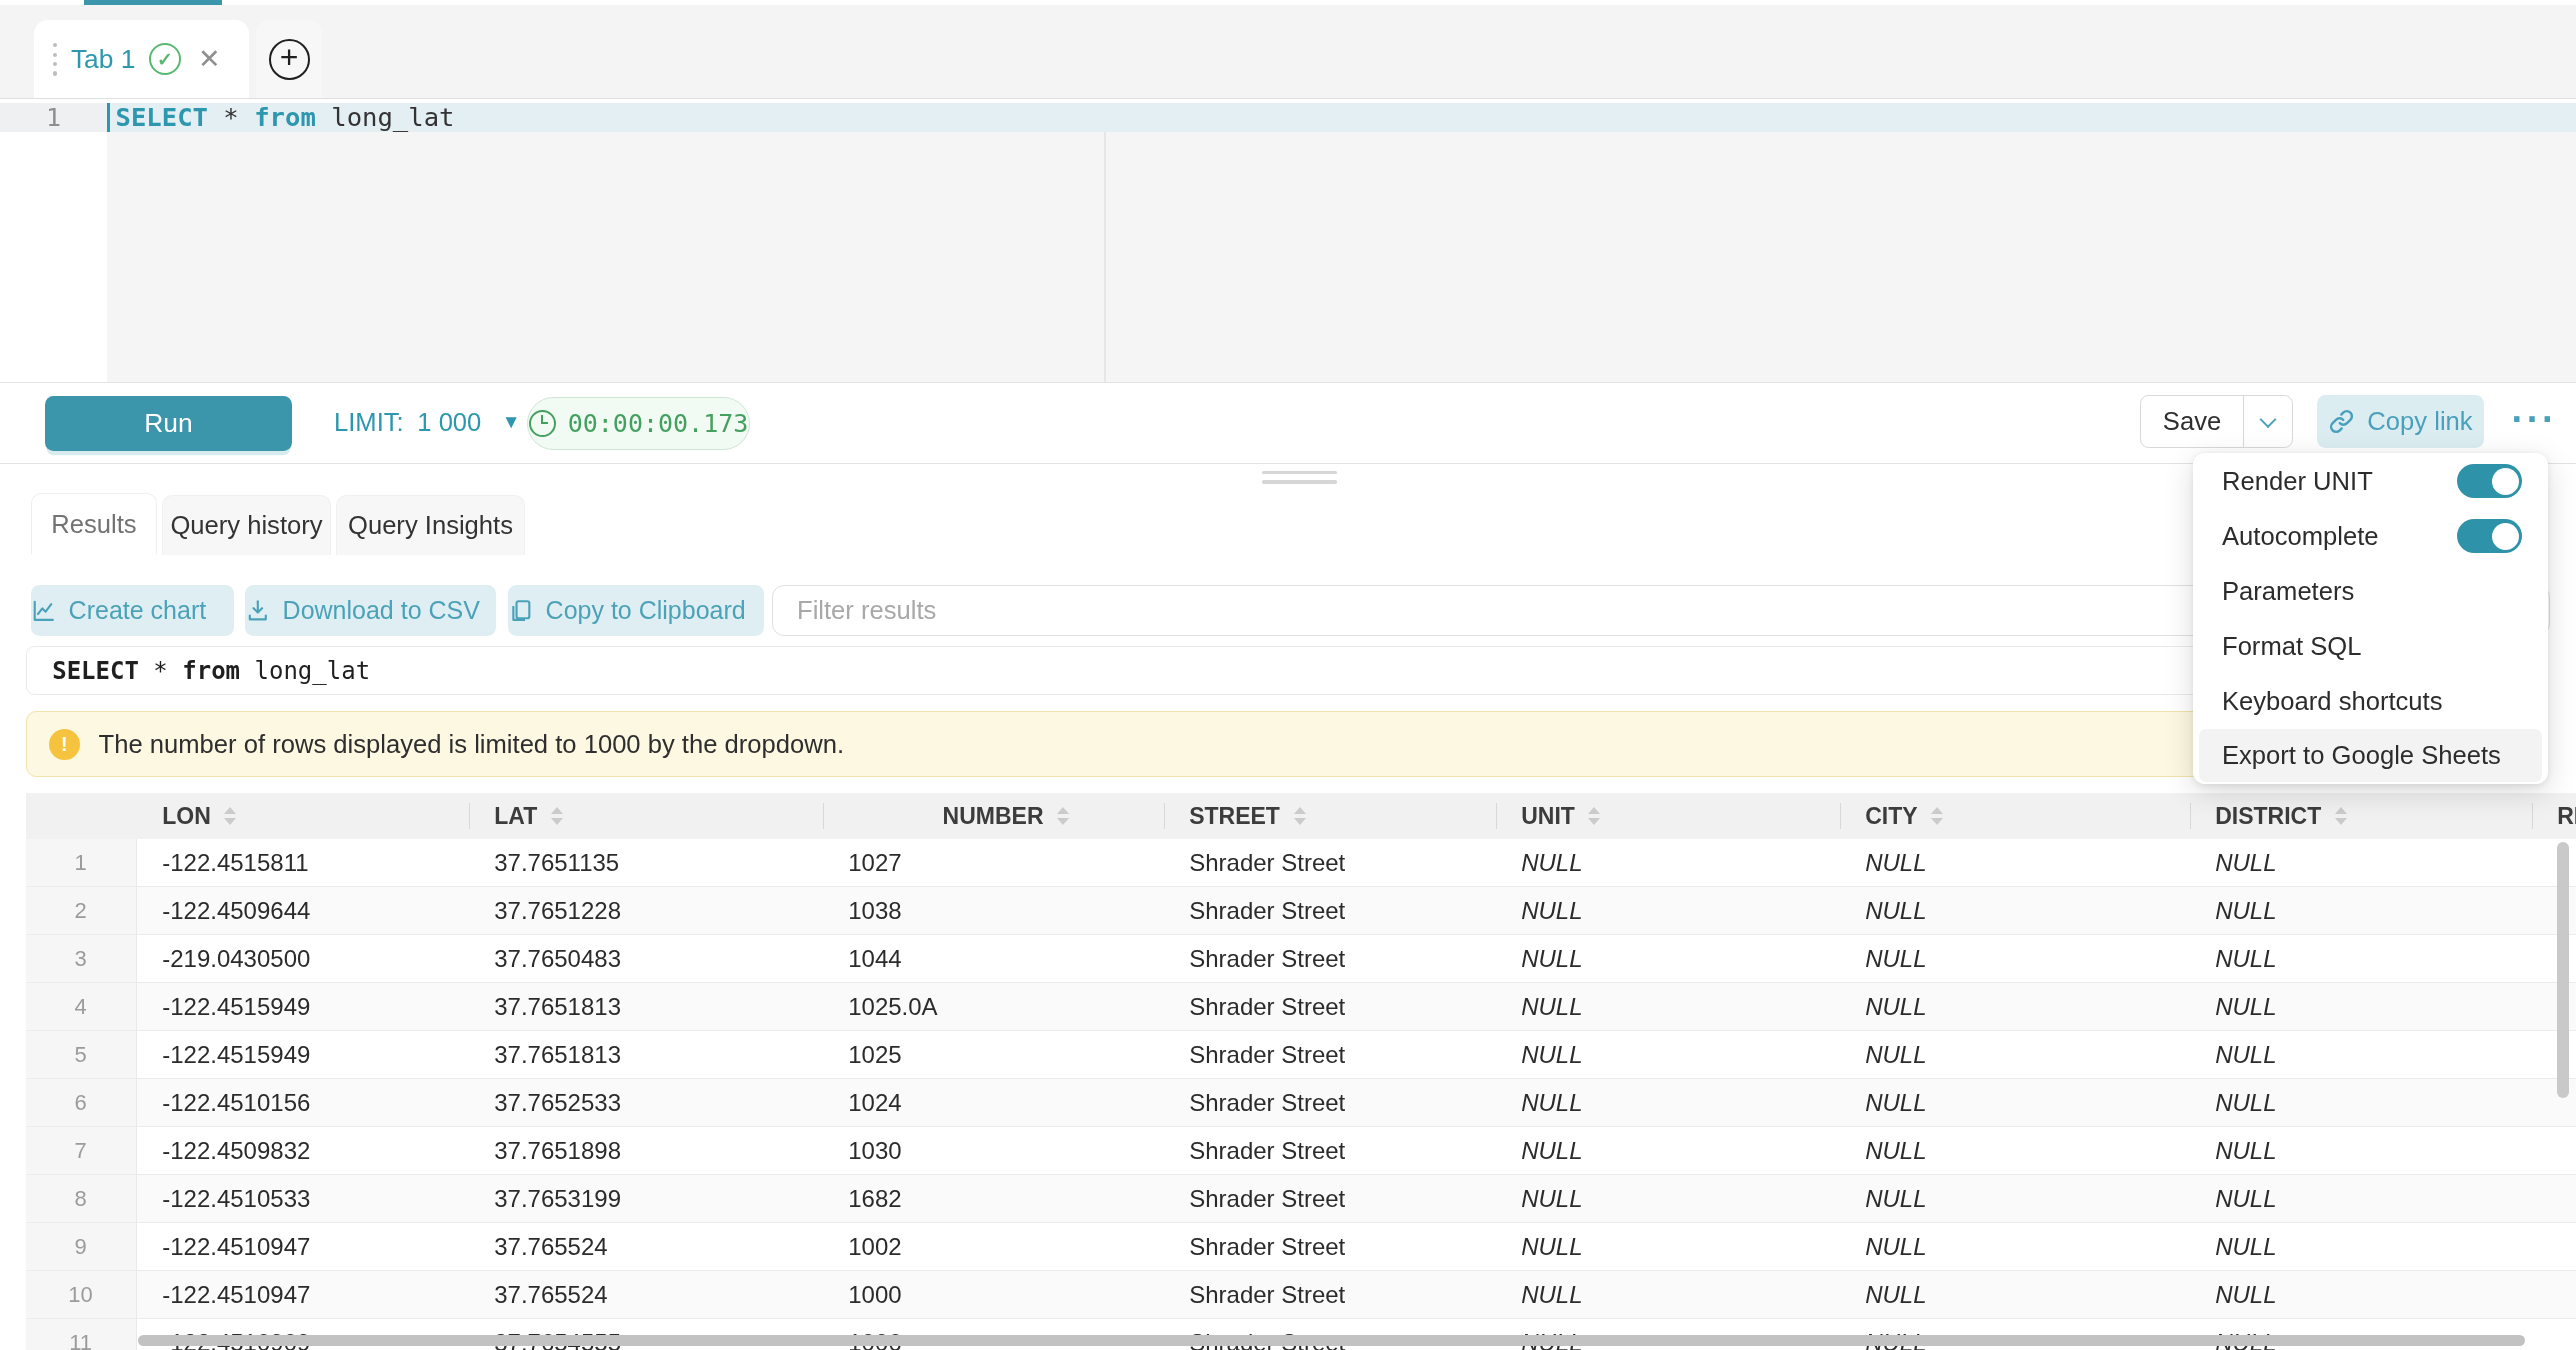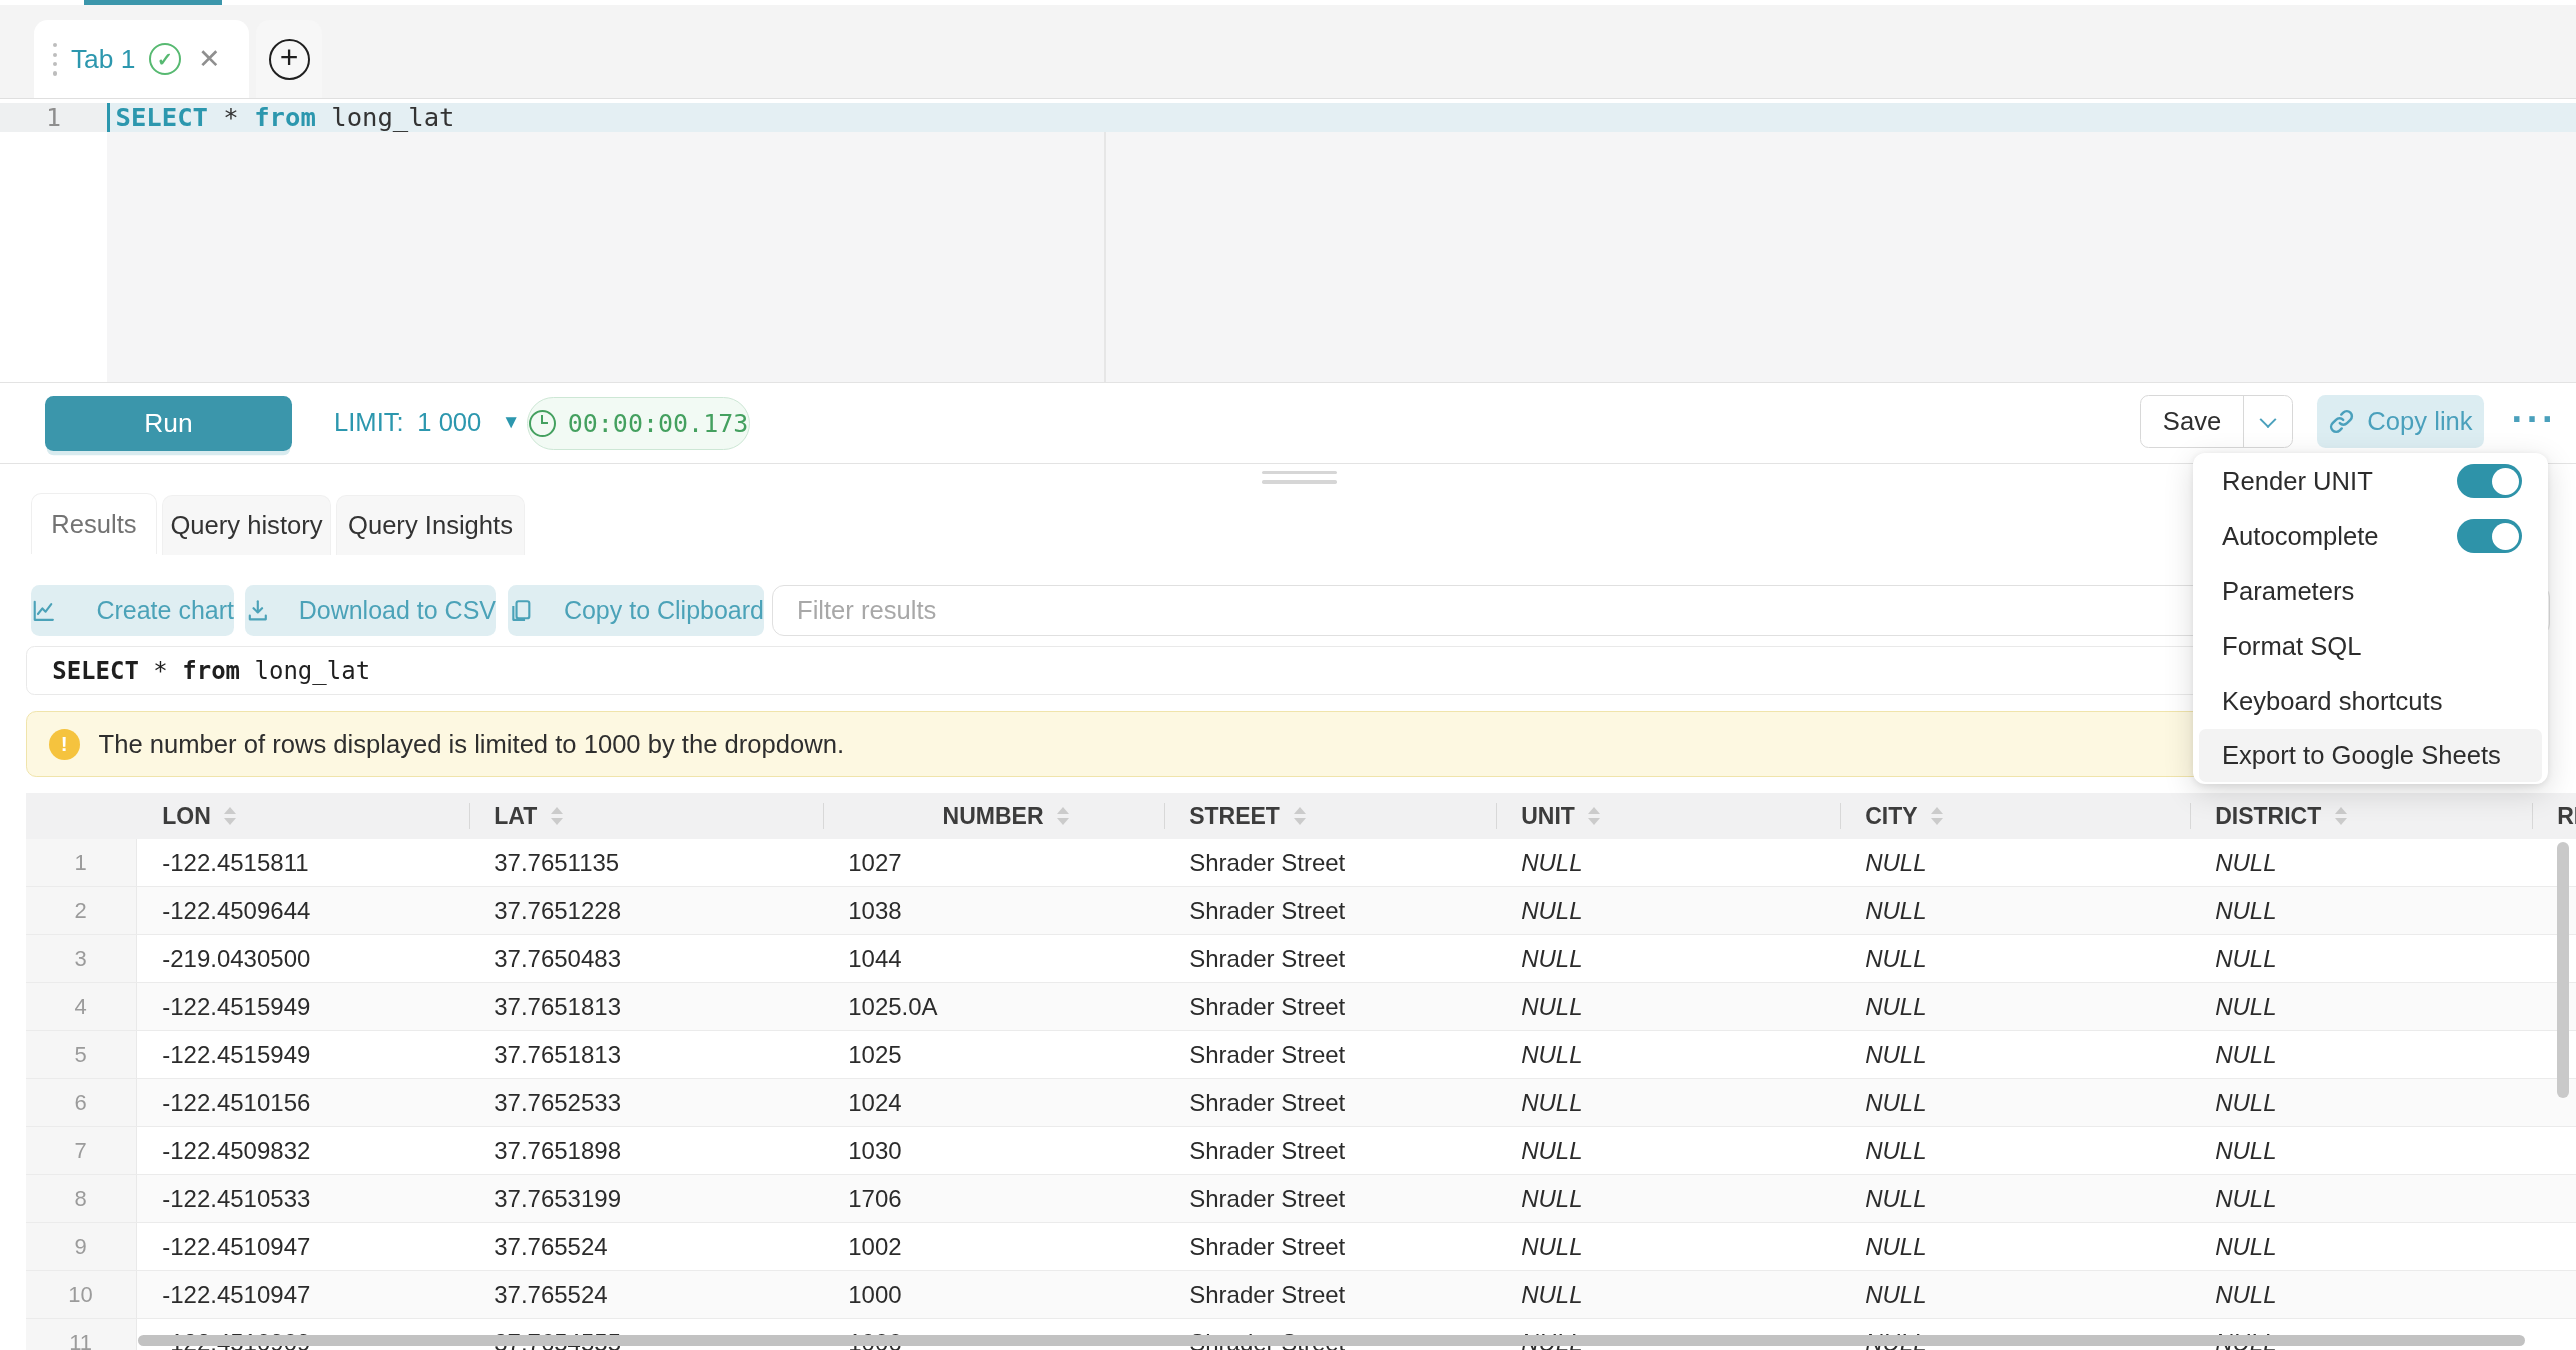--- a/index.html
+++ b/index.html
@@ -79,7 +79,7 @@
 
   
   .action-btn { position:absolute; top:585px; height:51px; background:#dfeef2; border-radius:8.5px;
-    display:flex; align-items:center; justify-content:space-between; gap:12px; color:#4ba2b8; font-size:25px; }
+    display:flex; align-items:center; justify-content:flex-start; gap:12px; color:#4ba2b8; font-size:25px; }
   .filter-input { position:absolute; left:772px; top:585px; width:1778px; height:51px; background:#fff;
     border:1.7px solid #e0e0e0; border-radius:12px; font-size:25.6px; color:#333; padding:0 24px;
     font-family:"Liberation Sans", sans-serif; outline:none; }

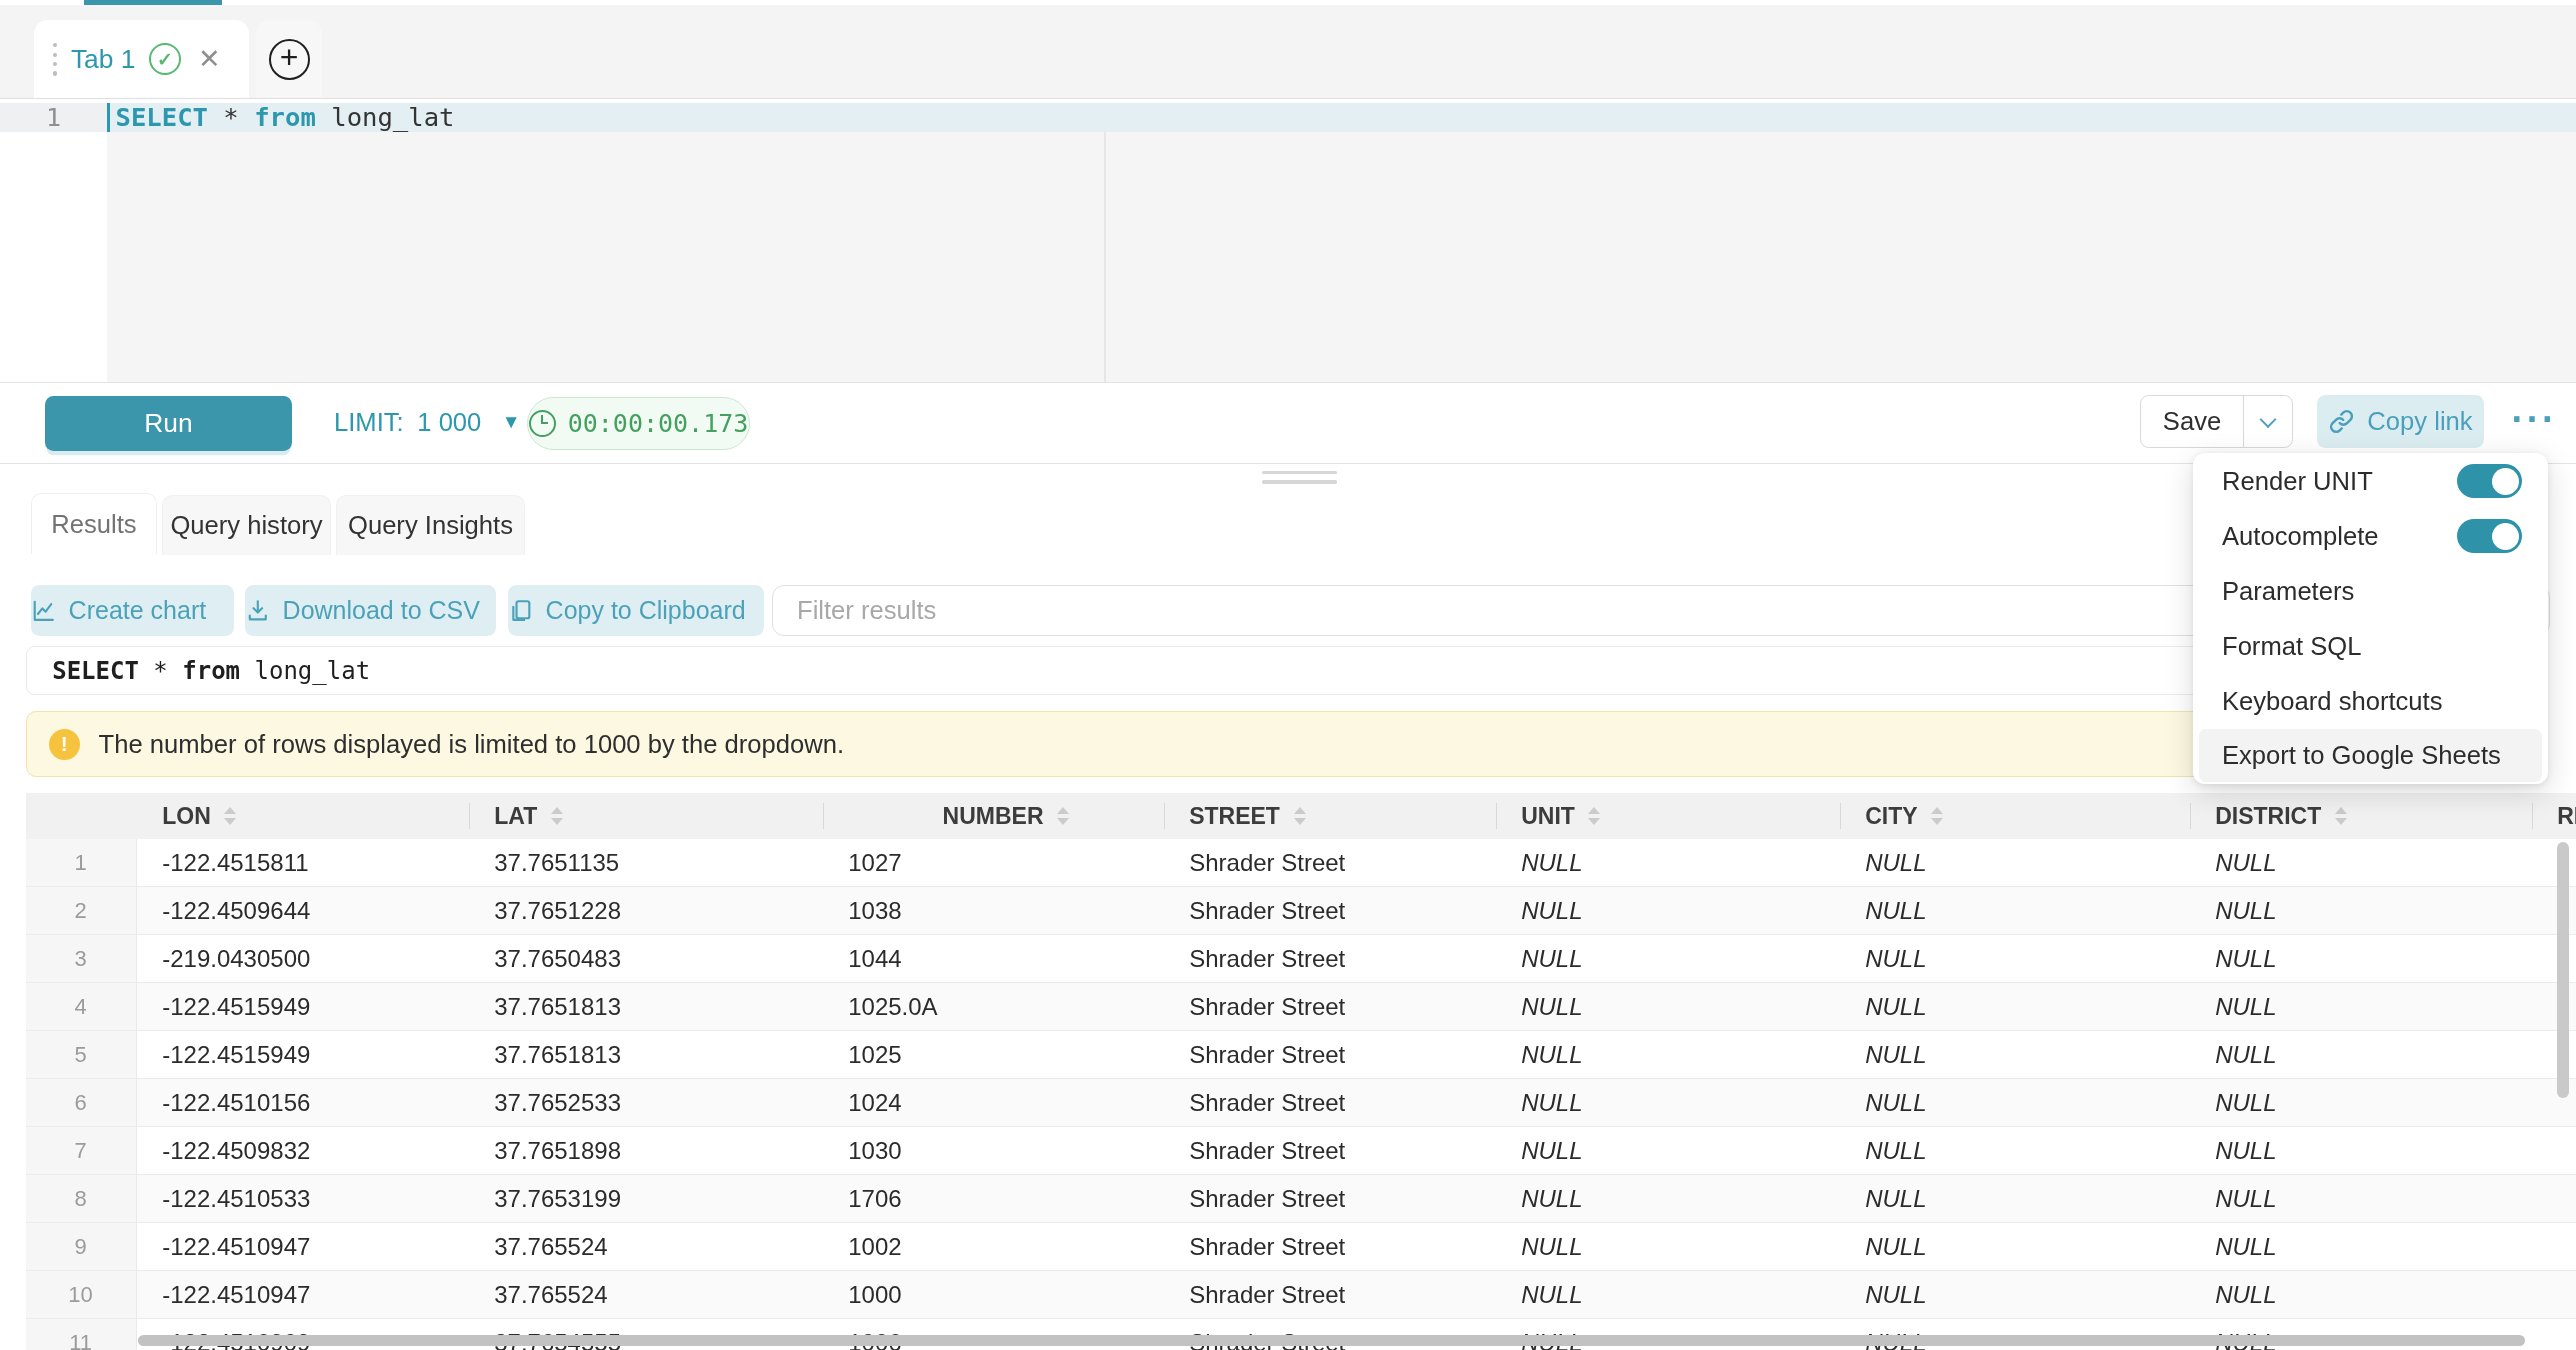--- a/index.html
+++ b/index.html
@@ -389,7 +389,7 @@
           <div class="td td-num" style="width: 111px;">8</div>
           <div class="td" style="width: 332px;">-122.4510533</div>
           <div class="td" style="width: 354px;">37.7653199</div>
-          <div class="td" style="width: 341px;">1706</div>
+          <div class="td" style="width: 341px;">1682</div>
           <div class="td" style="width: 332px;">Shrader Street</div>
           <div class="td null" style="width: 344px;">NULL</div>
           <div class="td null" style="width: 350px;">NULL</div>

